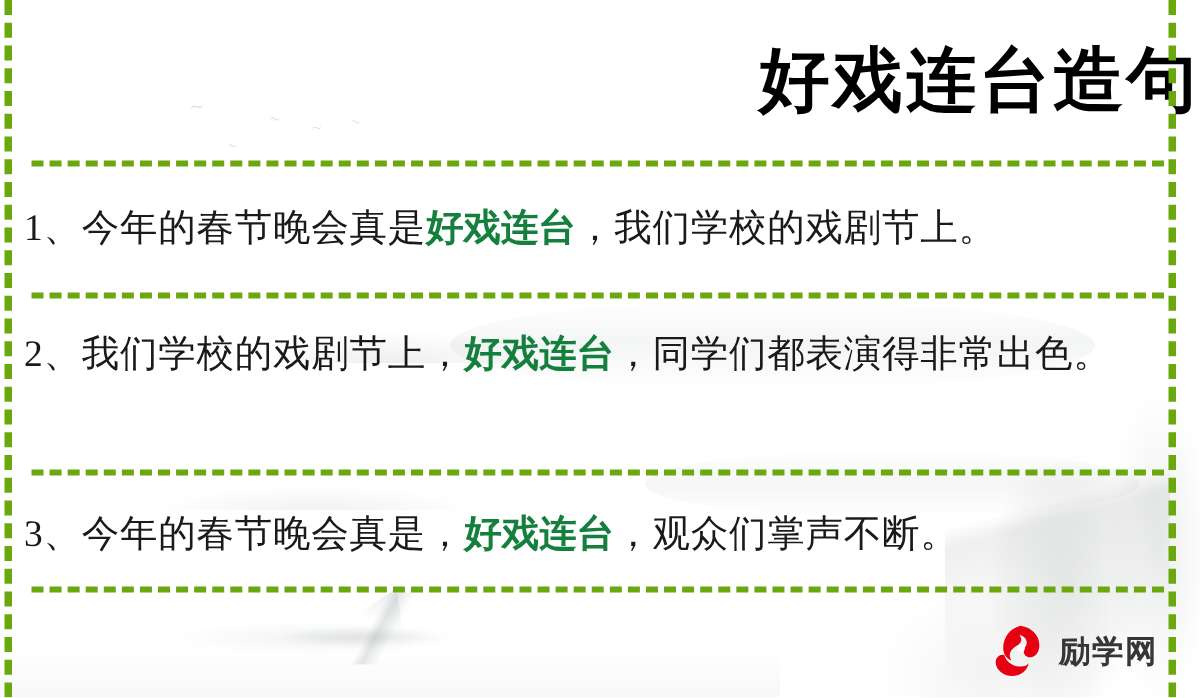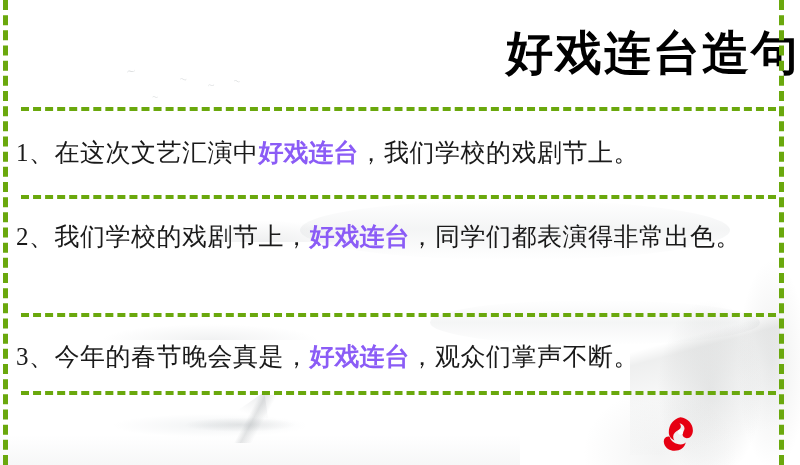--- a/index.html
+++ b/index.html
@@ -230,7 +230,7 @@
   <div class="sep" style="top:391px;"></div>
 
   <div class="sentence" style="top:134px;">
-    <span>1、</span><span>在这次文艺汇演中</span><span class="hl">好戏连台</span><span>，我们学校的戏剧节上。</span>
+    <span>1、</span><span>今年的春节晚会真是</span><span class="hl">好戏连台</span><span>，我们学校的戏剧节上。</span>
   </div>
 
   <div class="sentence" style="top:218px;">

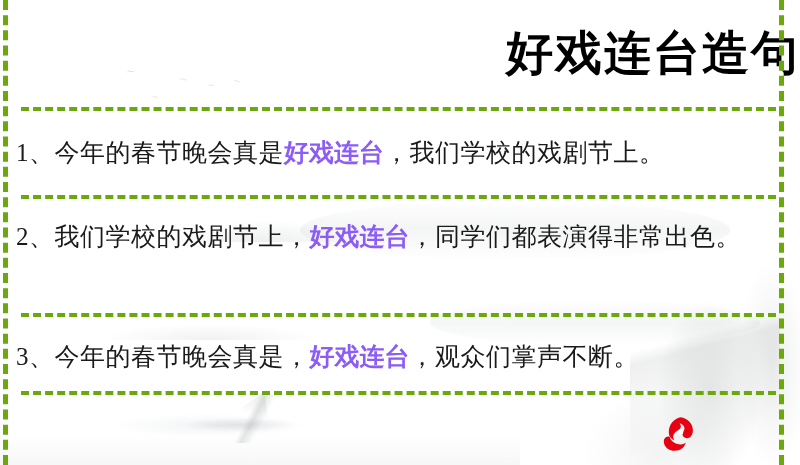--- a/index.html
+++ b/index.html
@@ -167,7 +167,7 @@
     z-index: 2;
   }
   .sentence .hl {
-    color: #8b5cf6;
+    color: #15803d;
     font-weight: bold;
     letter-spacing: 0;
   }

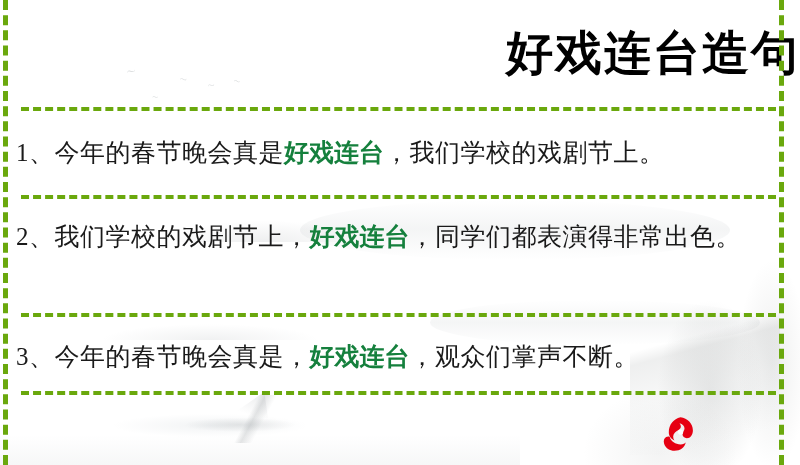--- a/index.html
+++ b/index.html
@@ -249,6 +249,7 @@
         <circle cx="20.6" cy="18.1" r="2.6" fill="#ffffff" opacity="0.92"></circle>
       </svg>
     </div>
+    <div class="brand-text">励学网</div>
   </div>
 
 </div>

